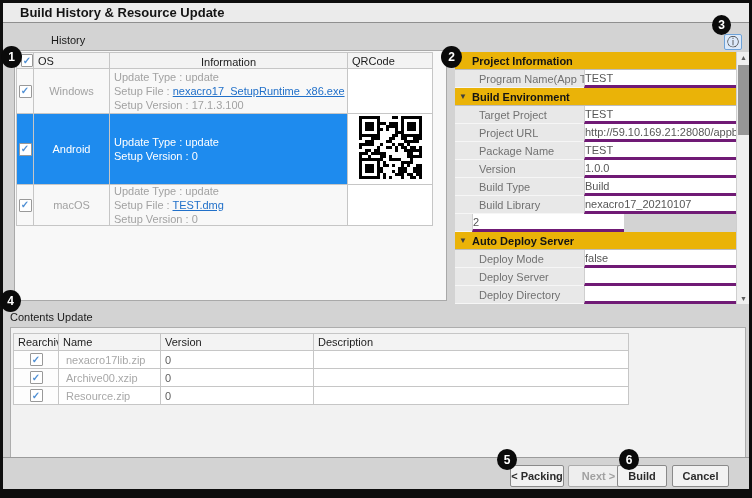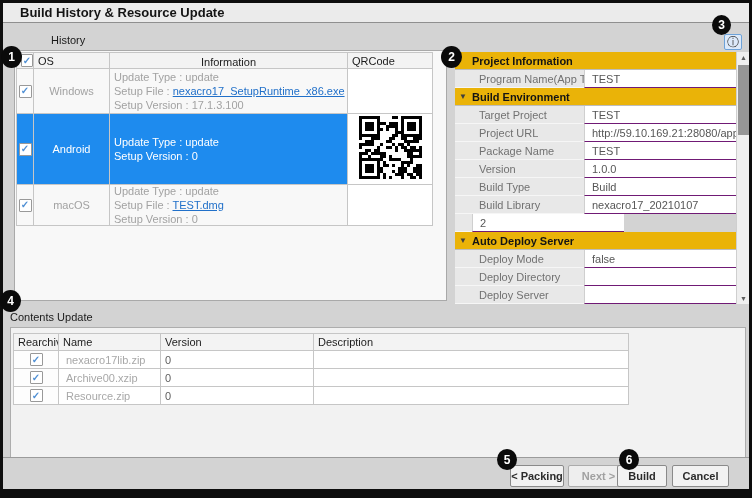--- a/index.html
+++ b/index.html
@@ -74,8 +74,8 @@
   .pgut { width:17px;  background:#e8e8e8; border-bottom:1px solid #f6f6f6; }
   .plab { width:112px; background:#e8e8e8; border-bottom:1px solid #f6f6f6; font-size:11px; color:#717171;
           display:flex; align-items:center; padding-left:7px; white-space:nowrap; overflow:hidden; }
-  .pval { width:152px; background:#ffffff; border-bottom:1px solid #701a75; border-left:1px solid #cfcfcf;
-          font-size:11px; color:#565656; display:flex; align-items:center; padding-left:7px;
+  .pval { width:152px; background:#ffffff; border-bottom:3px solid #701a75; border-left:1px solid #cfcfcf;
+          font-size:11px; color:#565656; display:flex; align-items:center; 
           white-space:nowrap; overflow:hidden; }
 
   

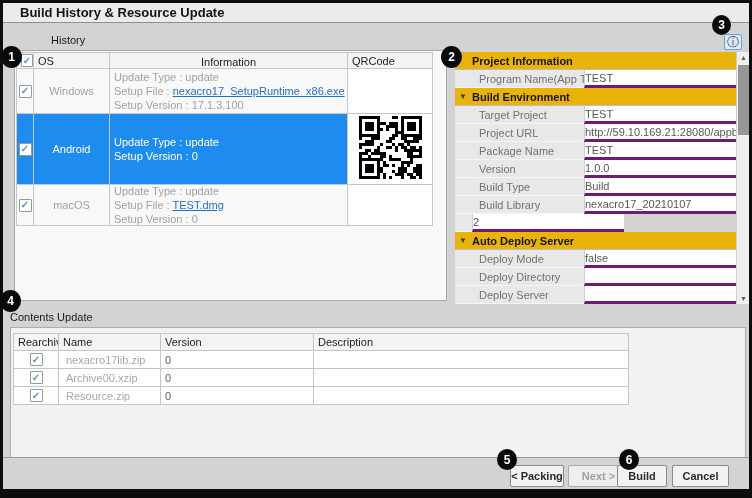--- a/index.html
+++ b/index.html
@@ -470,12 +470,12 @@
           </div>
           <div class="prow">
             <div class="pgut"></div>
+            <div class="plab">Deploy Server</div>
+            <div class="pval"></div>
+          </div>
+          <div class="prow">
+            <div class="pgut"></div>
             <div class="plab">Deploy Directory</div>
-            <div class="pval"></div>
-          </div>
-          <div class="prow">
-            <div class="pgut"></div>
-            <div class="plab">Deploy Server</div>
             <div class="pval"></div>
           </div>
         </div>

